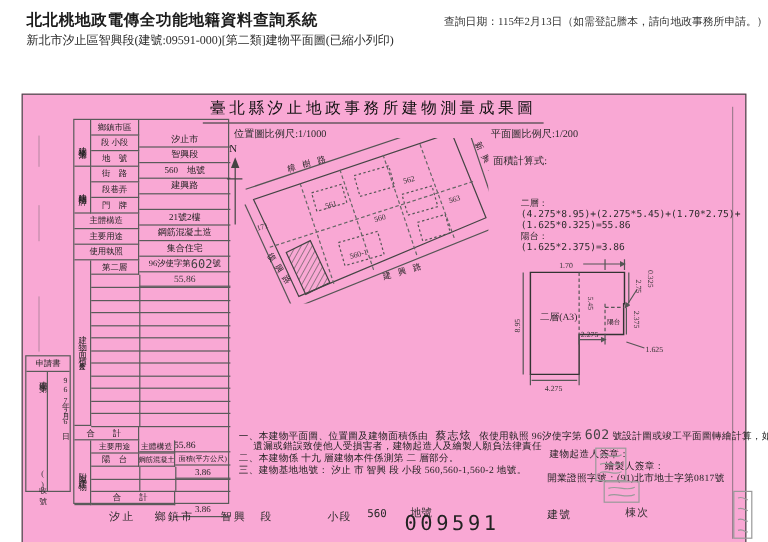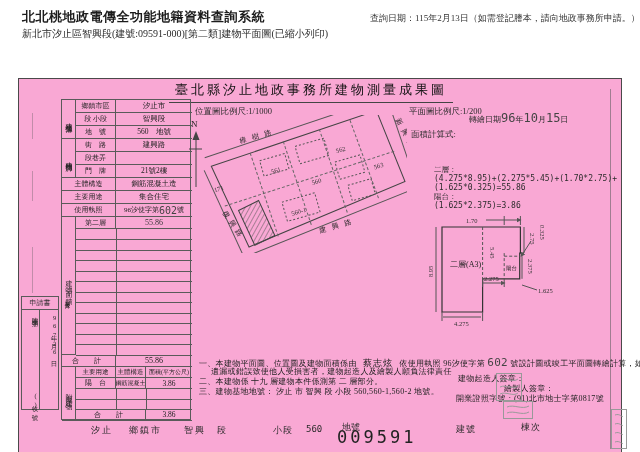--- a/index.html
+++ b/index.html
@@ -15,7 +15,7 @@
   .tbl{position:absolute;left:42px;top:20px;width:130px;height:321px;border:1px solid #5a5a5a;box-sizing:border-box;}
   .c{position:absolute;box-sizing:border-box;border-right:1px solid #5a5a5a;border-bottom:1px solid #5a5a5a;
      display:flex;align-items:center;justify-content:center;font-size:7px;color:#222;overflow:hidden;white-space:nowrap;}
-  .c.last{border-right:none;}
+  .c.last{border-right:none;margin-top:10px;}
   .vert{writing-mode:vertical-rl;text-orientation:upright;letter-spacing:1px;}
   .ln{position:absolute;background:#5a5a5a;}
   .stampnum{font-family:"DejaVu Sans Mono",monospace;color:#444;}

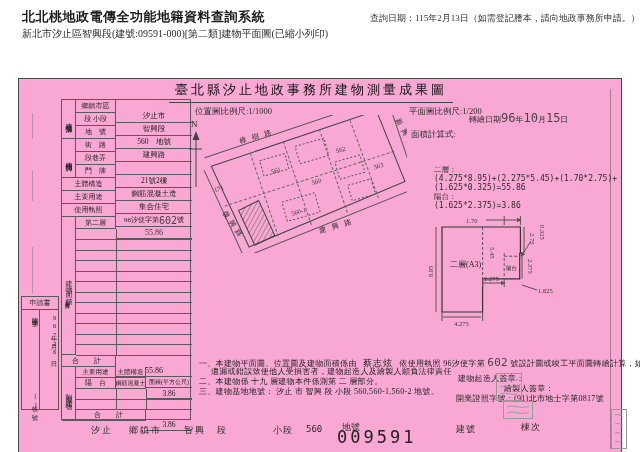--- a/index.html
+++ b/index.html
@@ -174,9 +174,6 @@
     </svg>
 
     <div class="abs" style="left:390px;top:27px;font-size:8.5px;">平面圖比例尺:1/200</div>
-    <div class="abs" style="left:450px;top:32px;font-size:8px;">
-      <span>轉繪日期</span><span class="stampnum" style="font-size:12px;">96</span><span>年</span><span class="stampnum" style="font-size:12px;">10</span><span>月</span><span class="stampnum" style="font-size:12px;">15</span><span>日</span>
-    </div>
     <div class="abs" style="left:392px;top:50px;font-size:8.5px;">面積計算式:</div>
     <div class="abs" style="left:415px;top:86px;font-size:7.5px;">二層：</div>
     <div class="abs" style="left:415px;top:95px;font-size:8px;font-family:'DejaVu Sans Mono',monospace;">(4.275*8.95)+(2.275*5.45)+(1.70*2.75)+</div>

